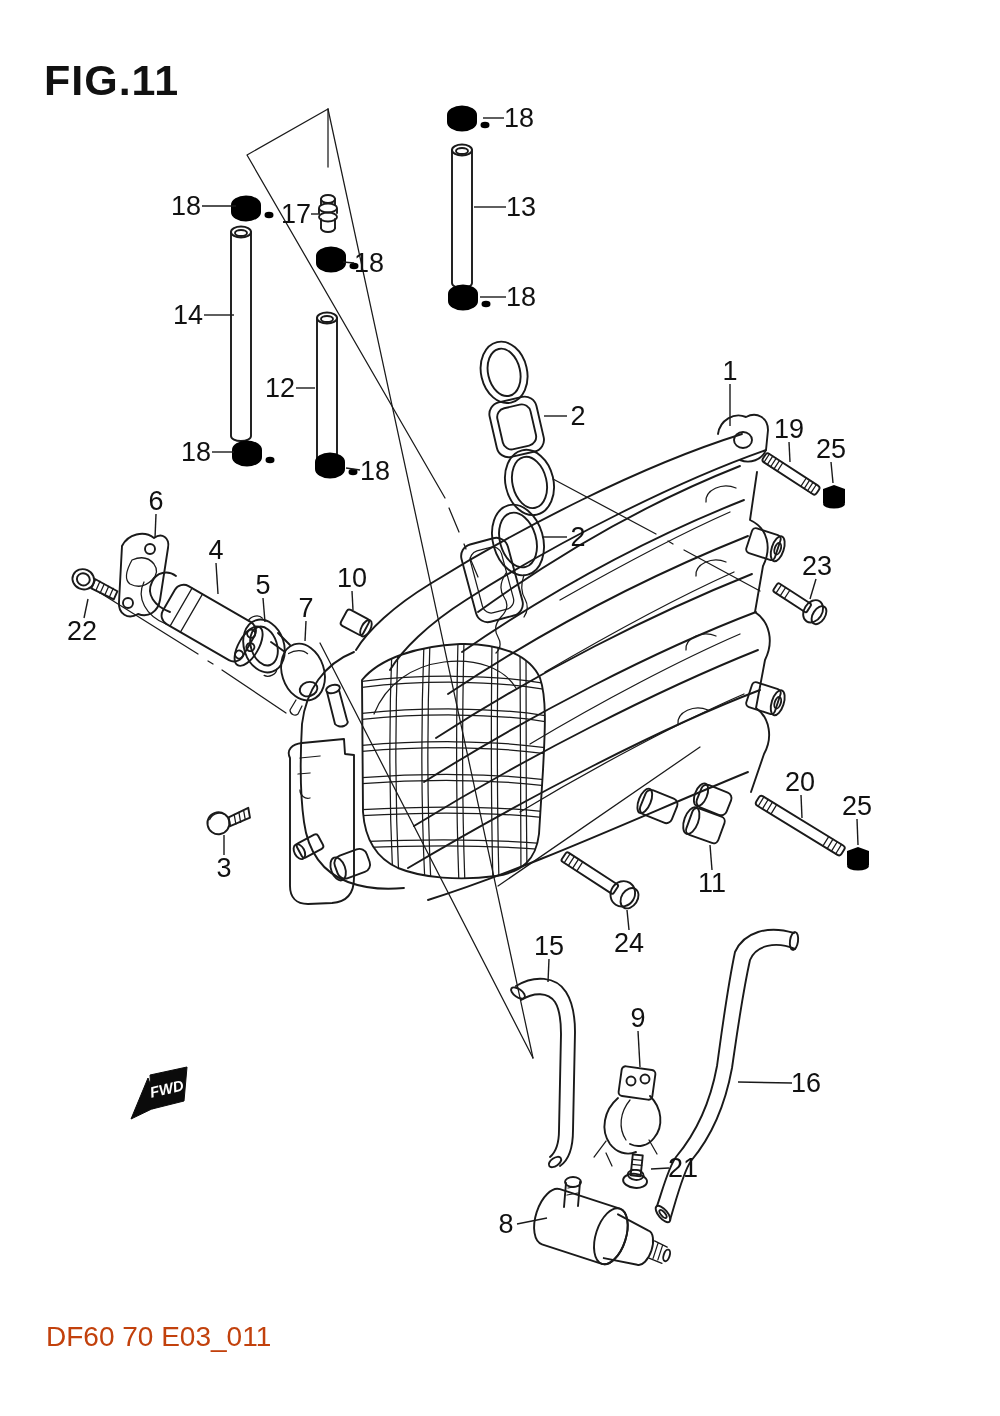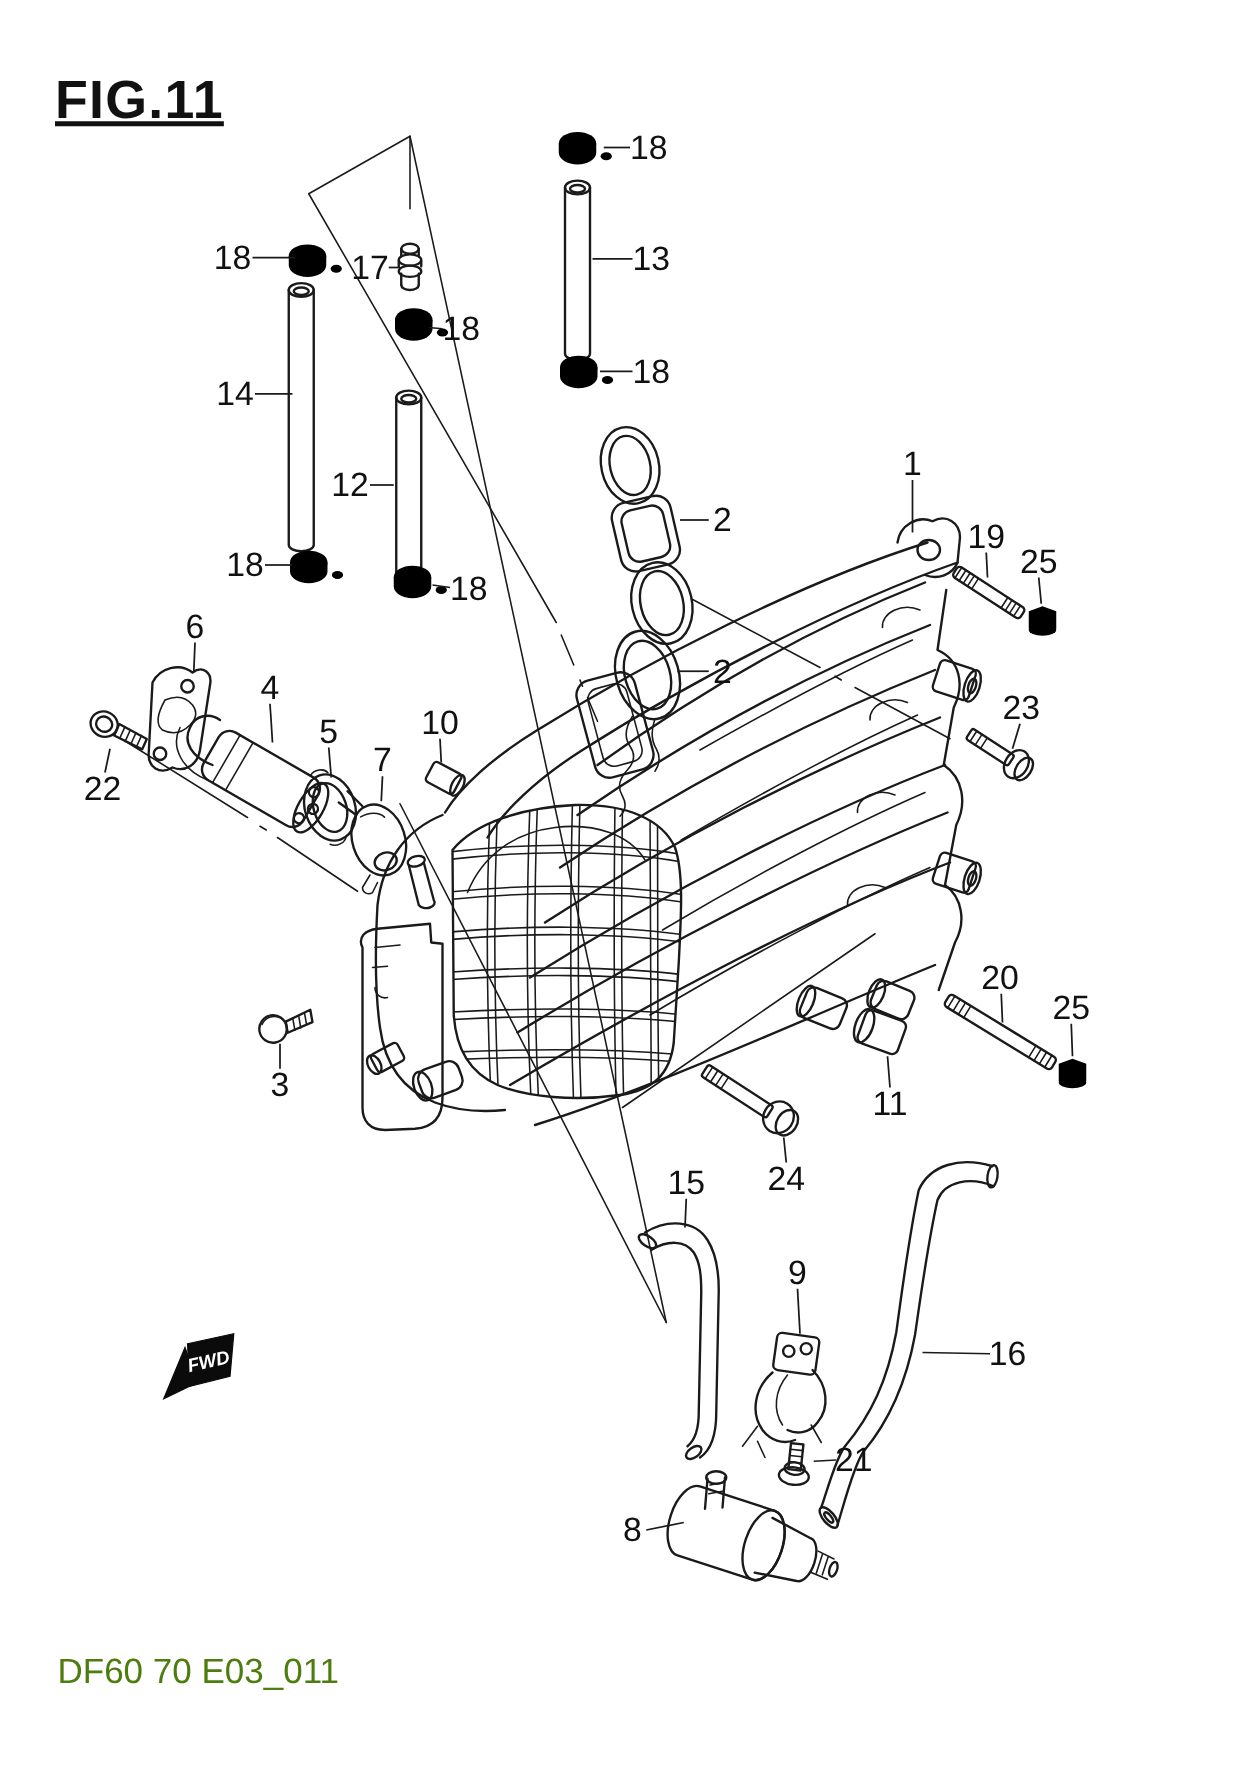--- a/index.html
+++ b/index.html
@@ -6,7 +6,7 @@
   .page{position:relative;width:1000px;height:1416px;background:#ffffff;overflow:hidden;
         font-family:"Liberation Sans",sans-serif;color:#111;}
   .fig-title{position:absolute;left:44px;top:56px;font-size:43px;font-weight:bold;
-             letter-spacing:1px;color:#111;text-decoration:underline;}
+             letter-spacing:1px;color:#111;}
   .footer{position:absolute;left:46px;top:1320px;font-size:28px;line-height:1.18;color:#4d7c0f;}
   svg.diagram{position:absolute;left:0;top:0;}
   svg.diagram *{vector-effect:none;}

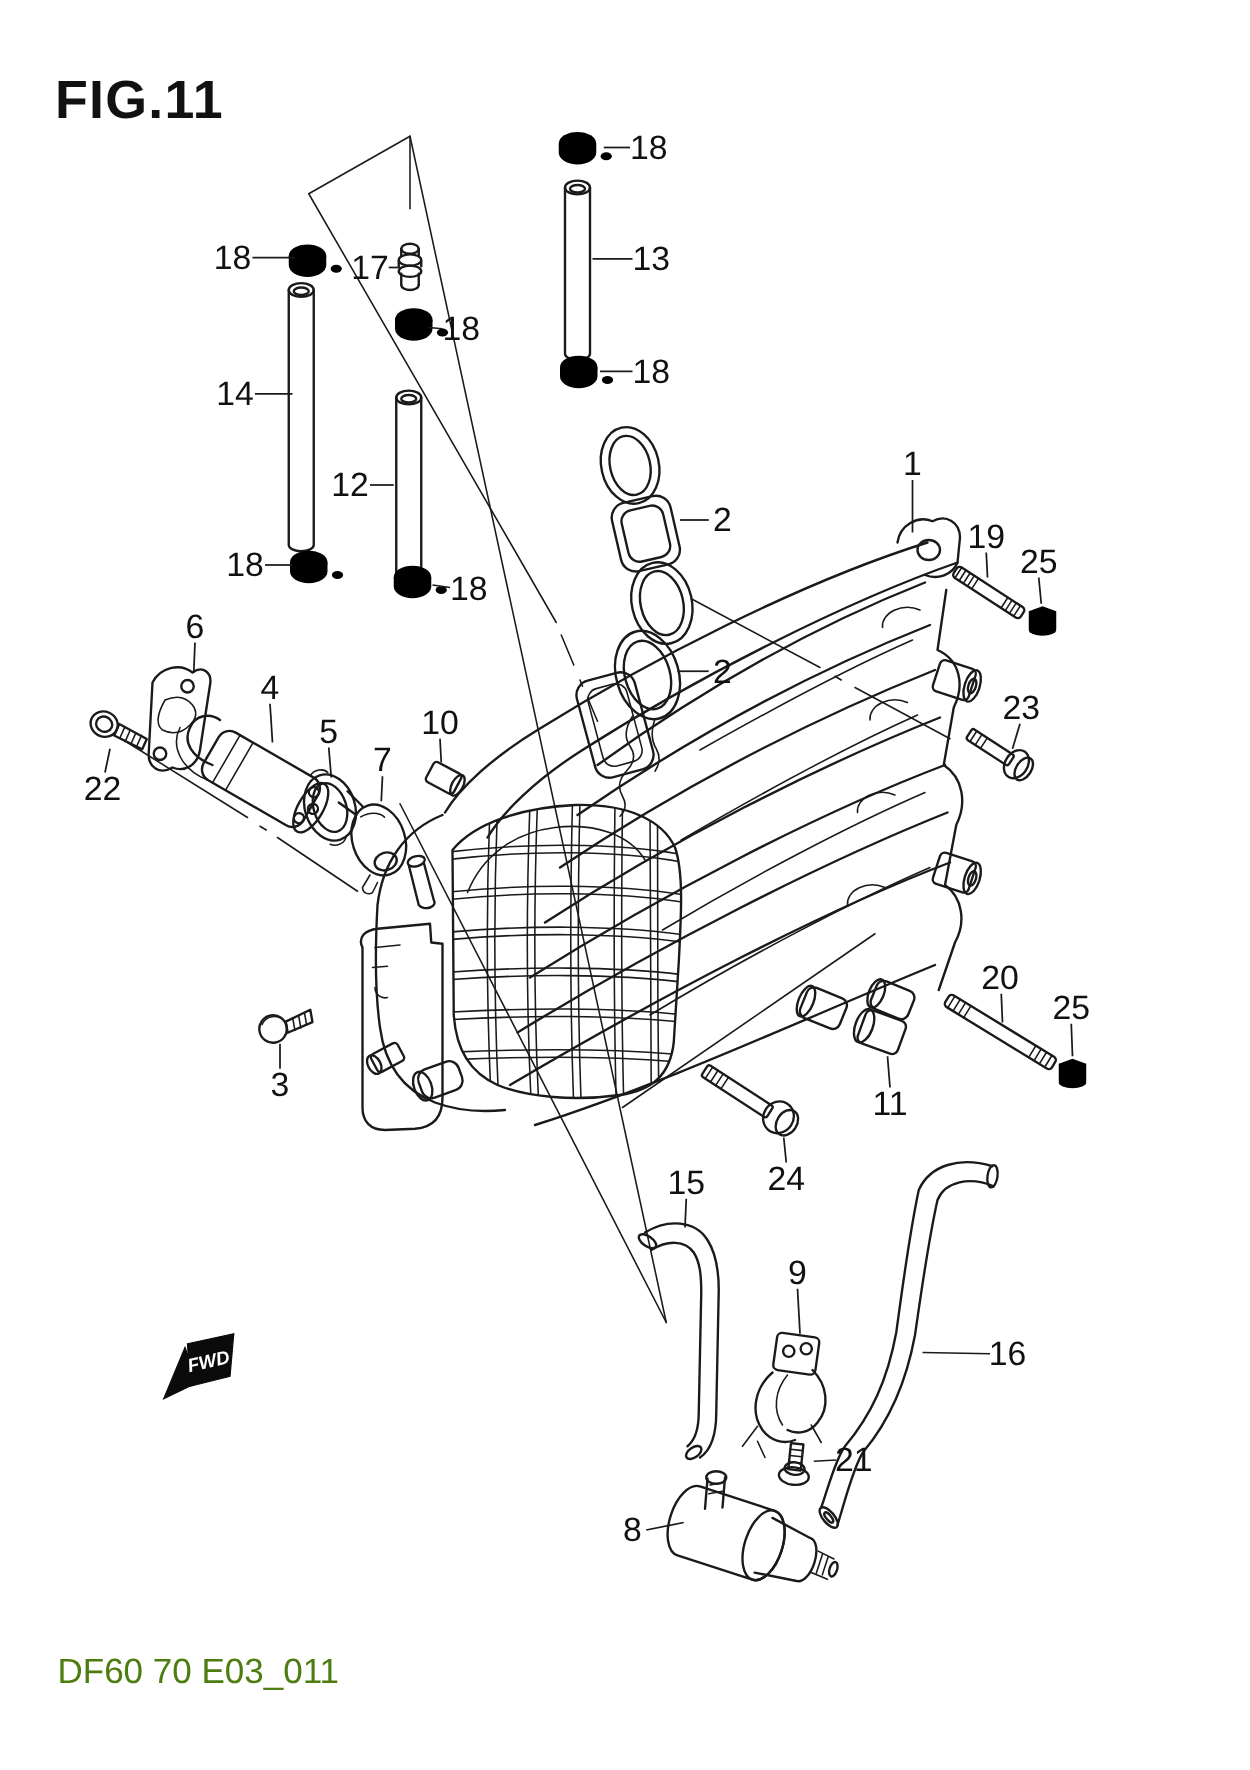--- a/index.html
+++ b/index.html
@@ -7,7 +7,7 @@
         font-family:"Liberation Sans",sans-serif;color:#111;}
   .fig-title{position:absolute;left:44px;top:56px;font-size:43px;font-weight:bold;
              letter-spacing:1px;color:#111;}
-  .footer{position:absolute;left:46px;top:1320px;font-size:28px;line-height:1.18;color:#4d7c0f;}
+  .footer{position:absolute;left:46px;top:1320px;font-size:28px;line-height:1.18;color:#c2410c;}
   svg.diagram{position:absolute;left:0;top:0;}
   svg.diagram *{vector-effect:none;}
   .art path,.art ellipse,.art rect,.art circle,.art line,.art polyline{

